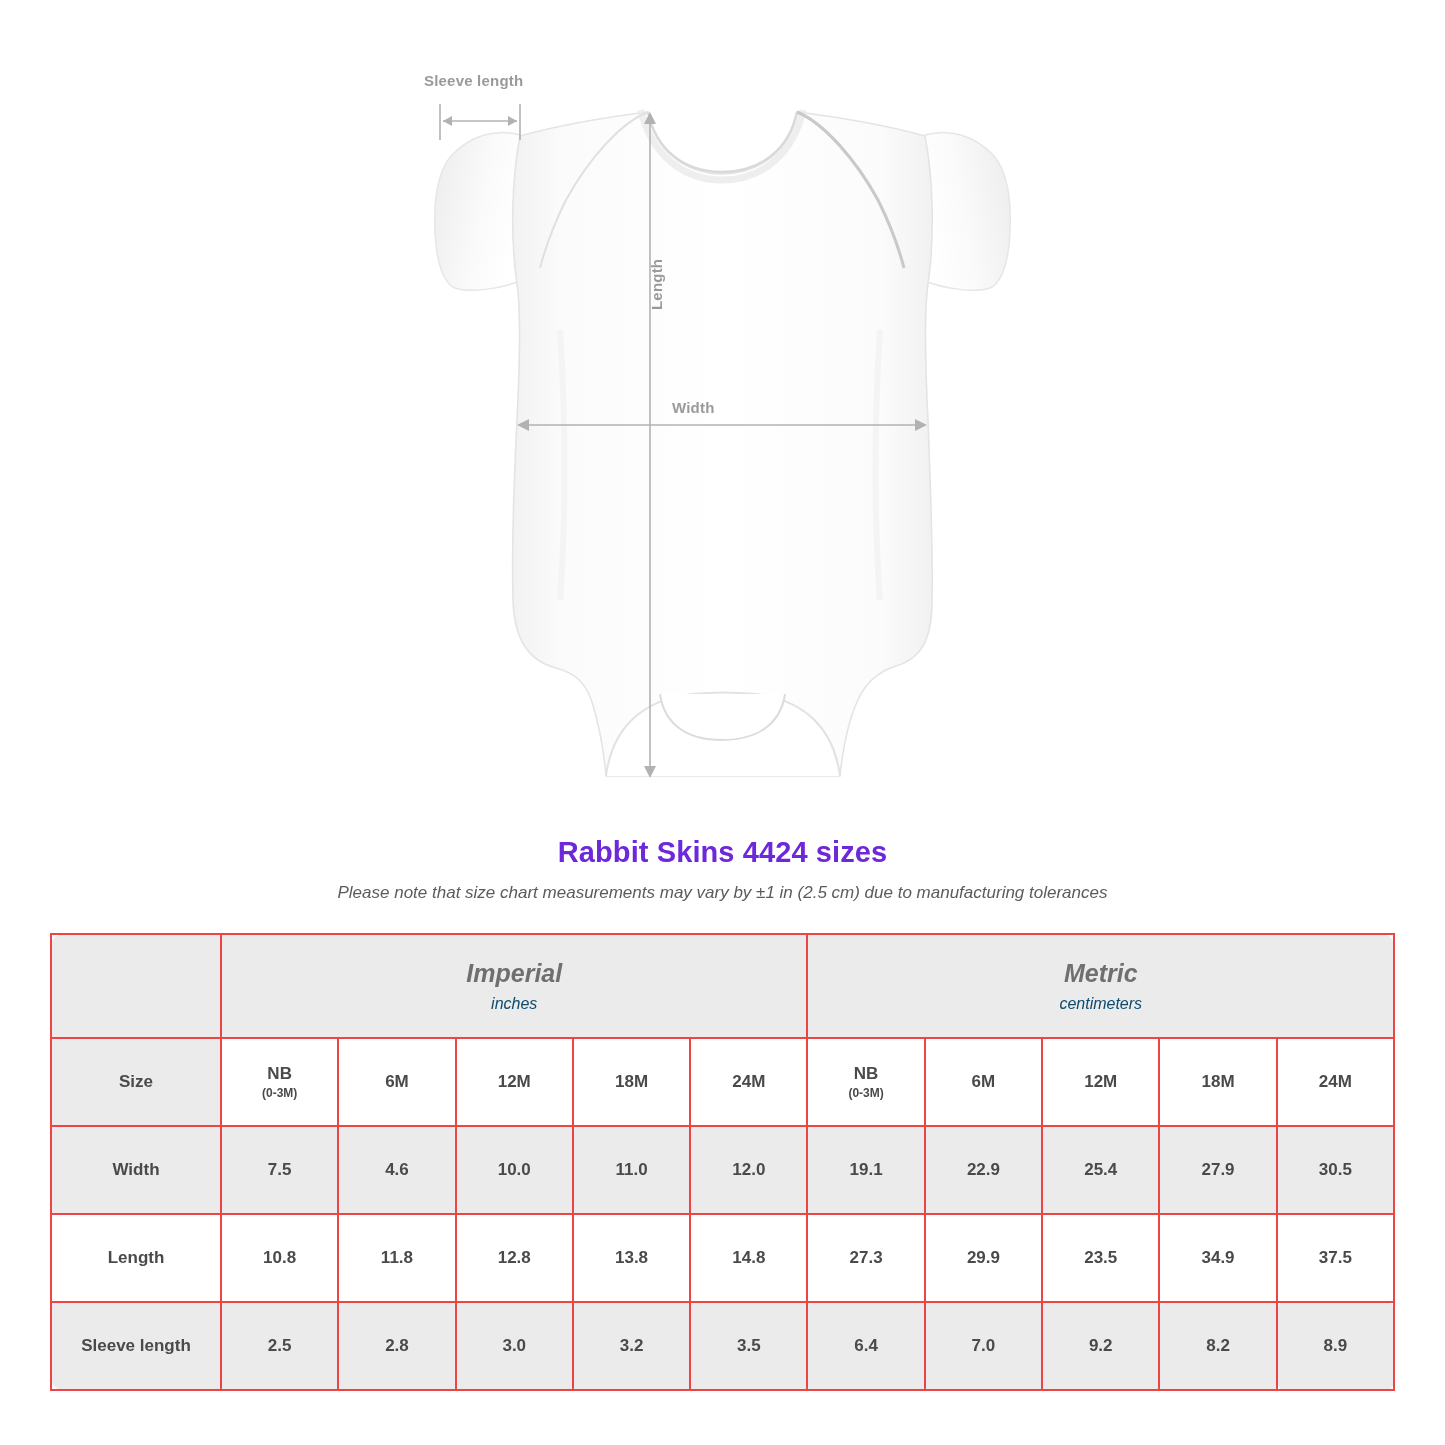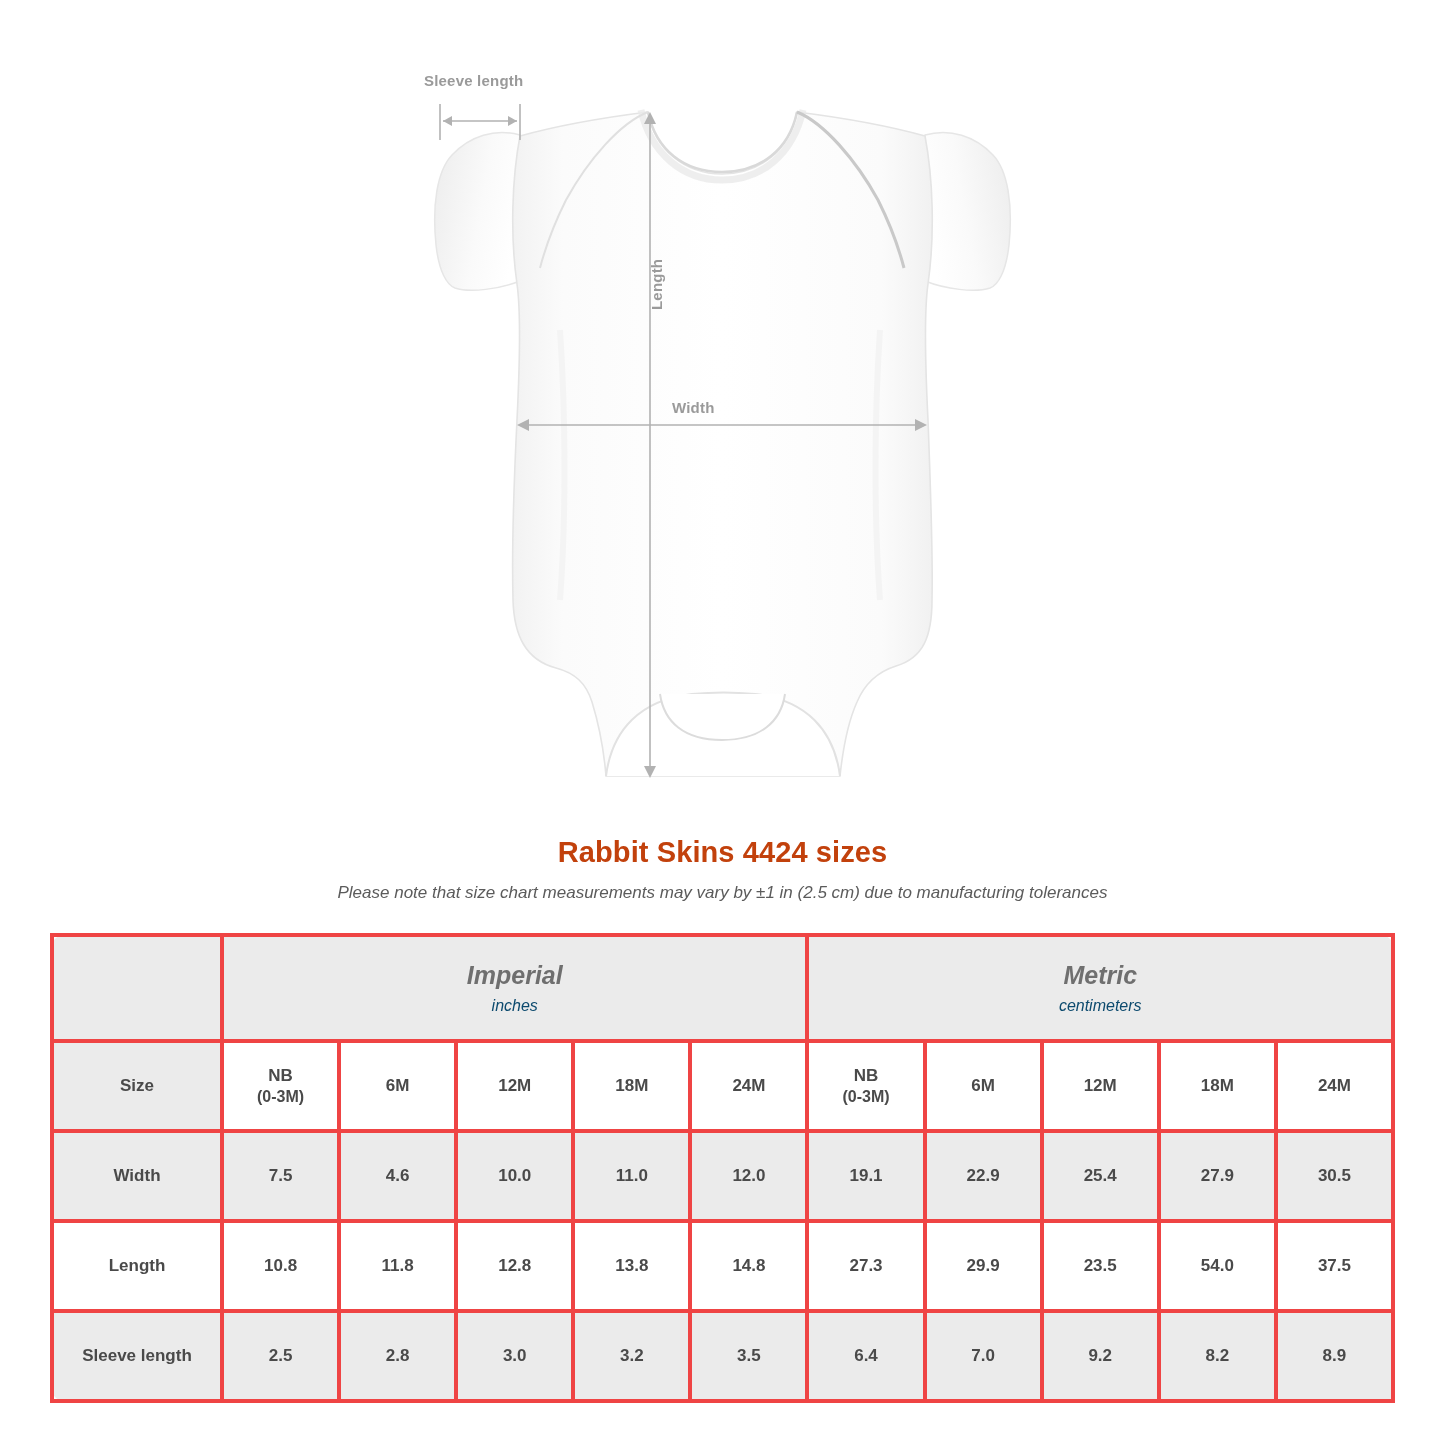--- a/index.html
+++ b/index.html
@@ -70,7 +70,7 @@
   .chart-title {
     font-size: 29px;
     font-weight: bold;
-    color: #c2410c;
+    color: #6d28d9;
     margin: 0;
     letter-spacing: .1px;
   }

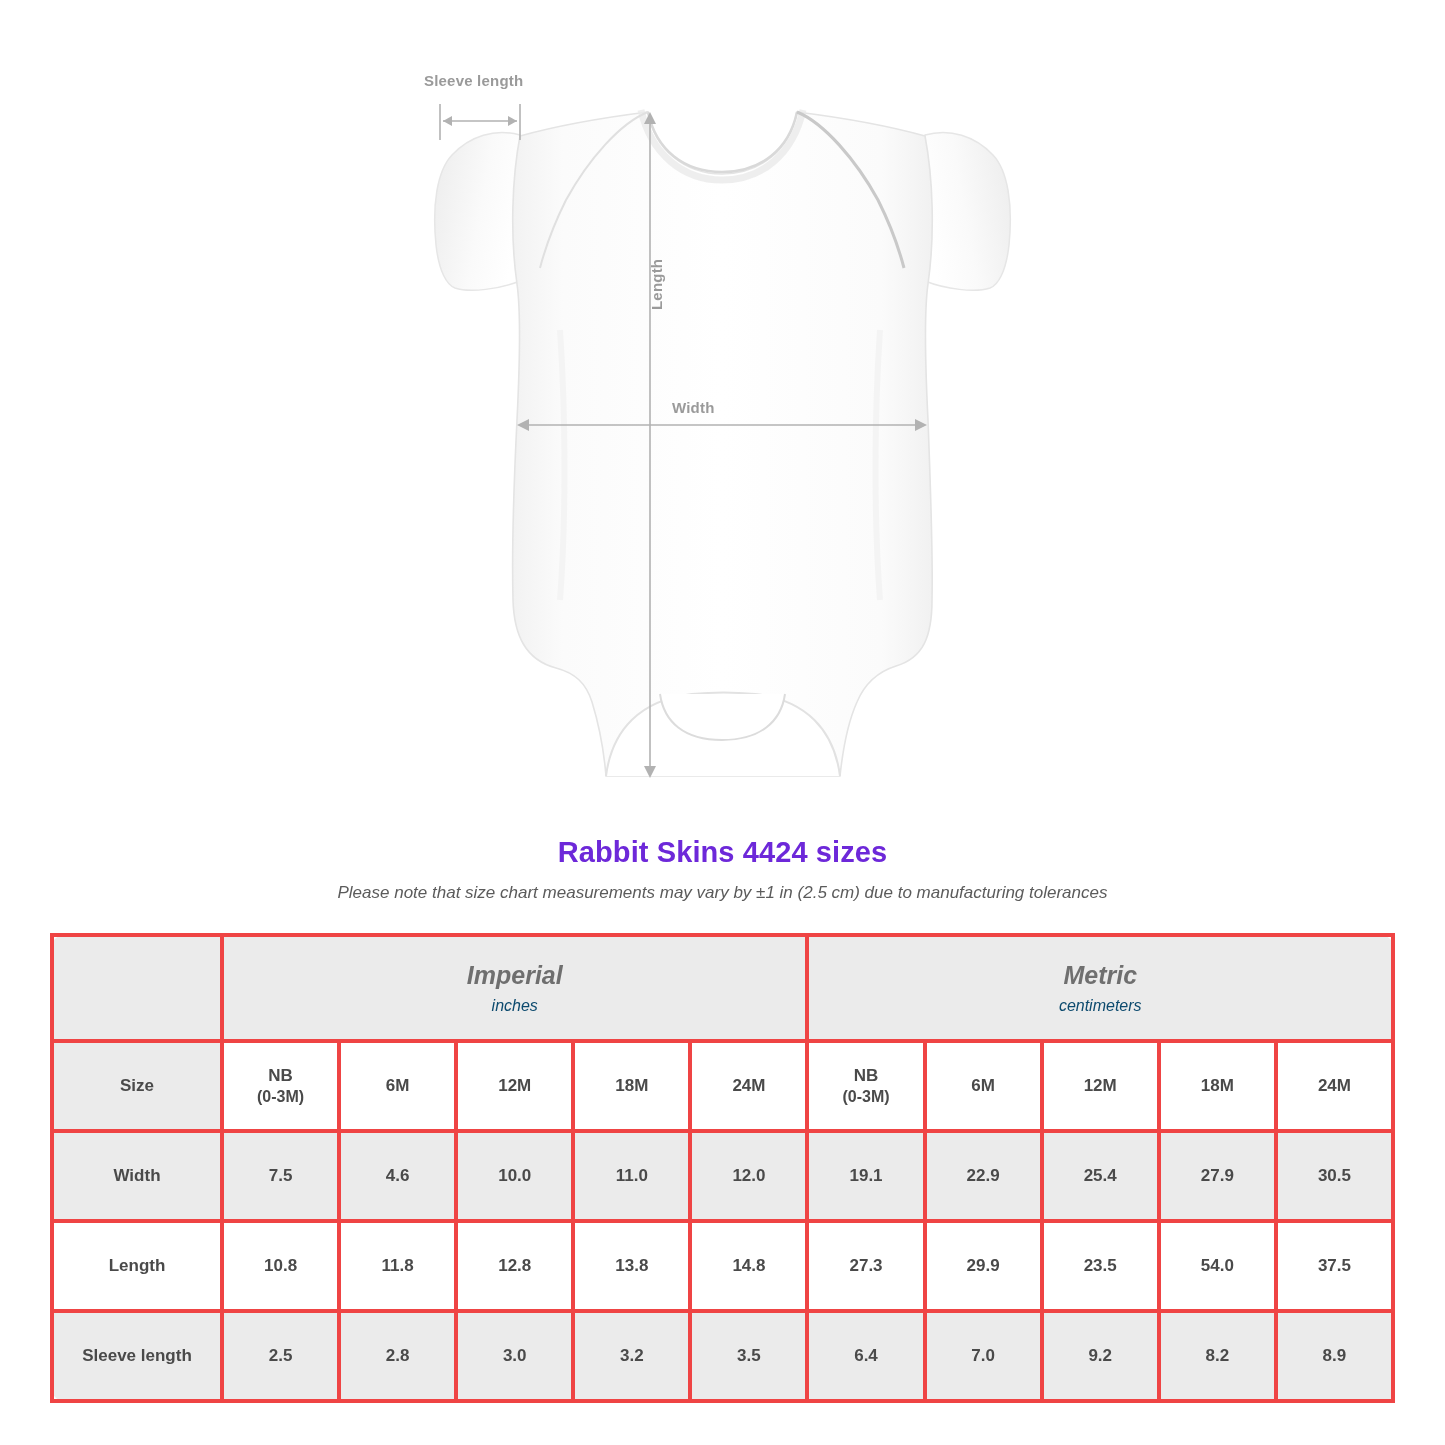--- a/index.html
+++ b/index.html
@@ -93,7 +93,7 @@
   }
   table.size-chart td,
   table.size-chart th {
-    border: 4px solid #ef4444;
+    border: 2px solid #ef4444;
     text-align: center;
     vertical-align: middle;
     font-size: 17px;

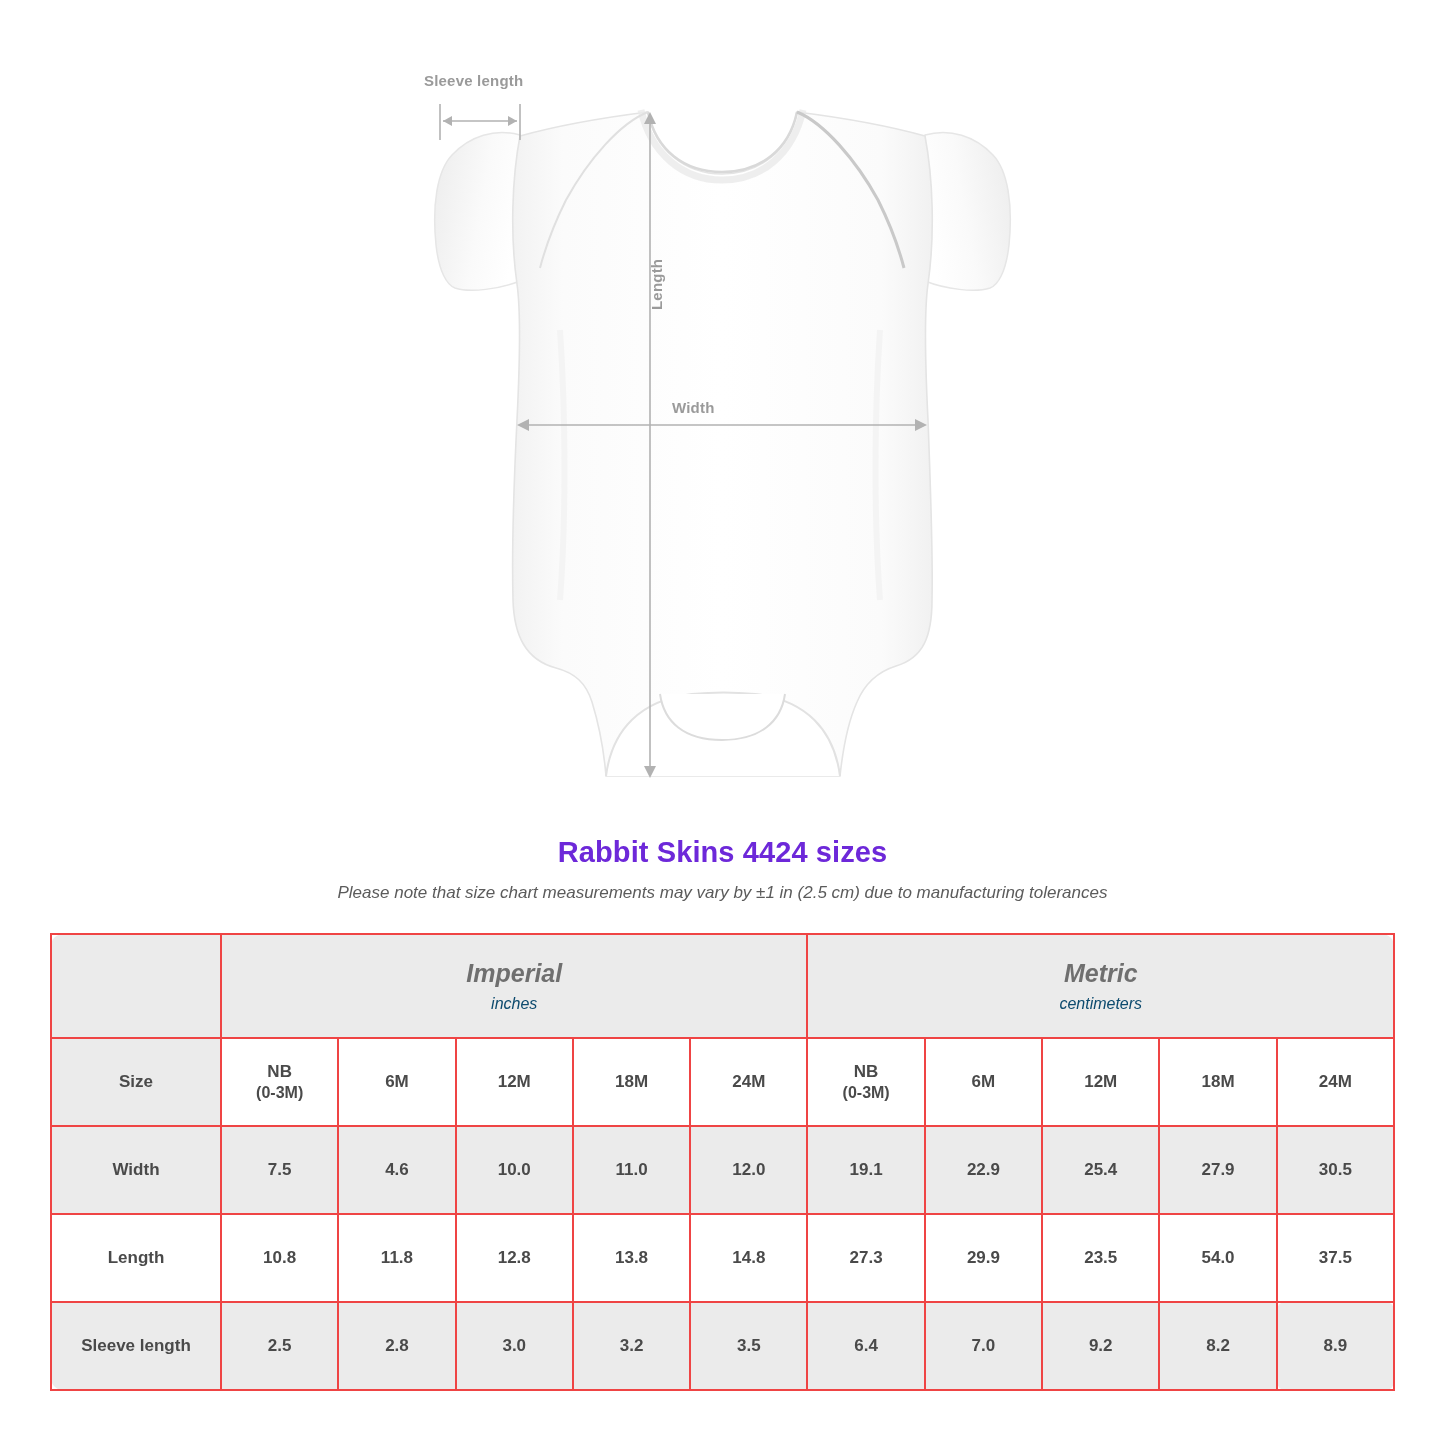--- a/index.html
+++ b/index.html
@@ -153,7 +153,7 @@
     border-radius: 8px;
   }
   .size-main { display: block; }
-  .size-sub { display: block; font-size: 16px; margin-top: 2px; text-align: center; }
+  .size-sub { display: block; font-size: 12px; margin-top: 2px; text-align: center; }
   .col-label { width: 170px; }
 </style>
 </head>

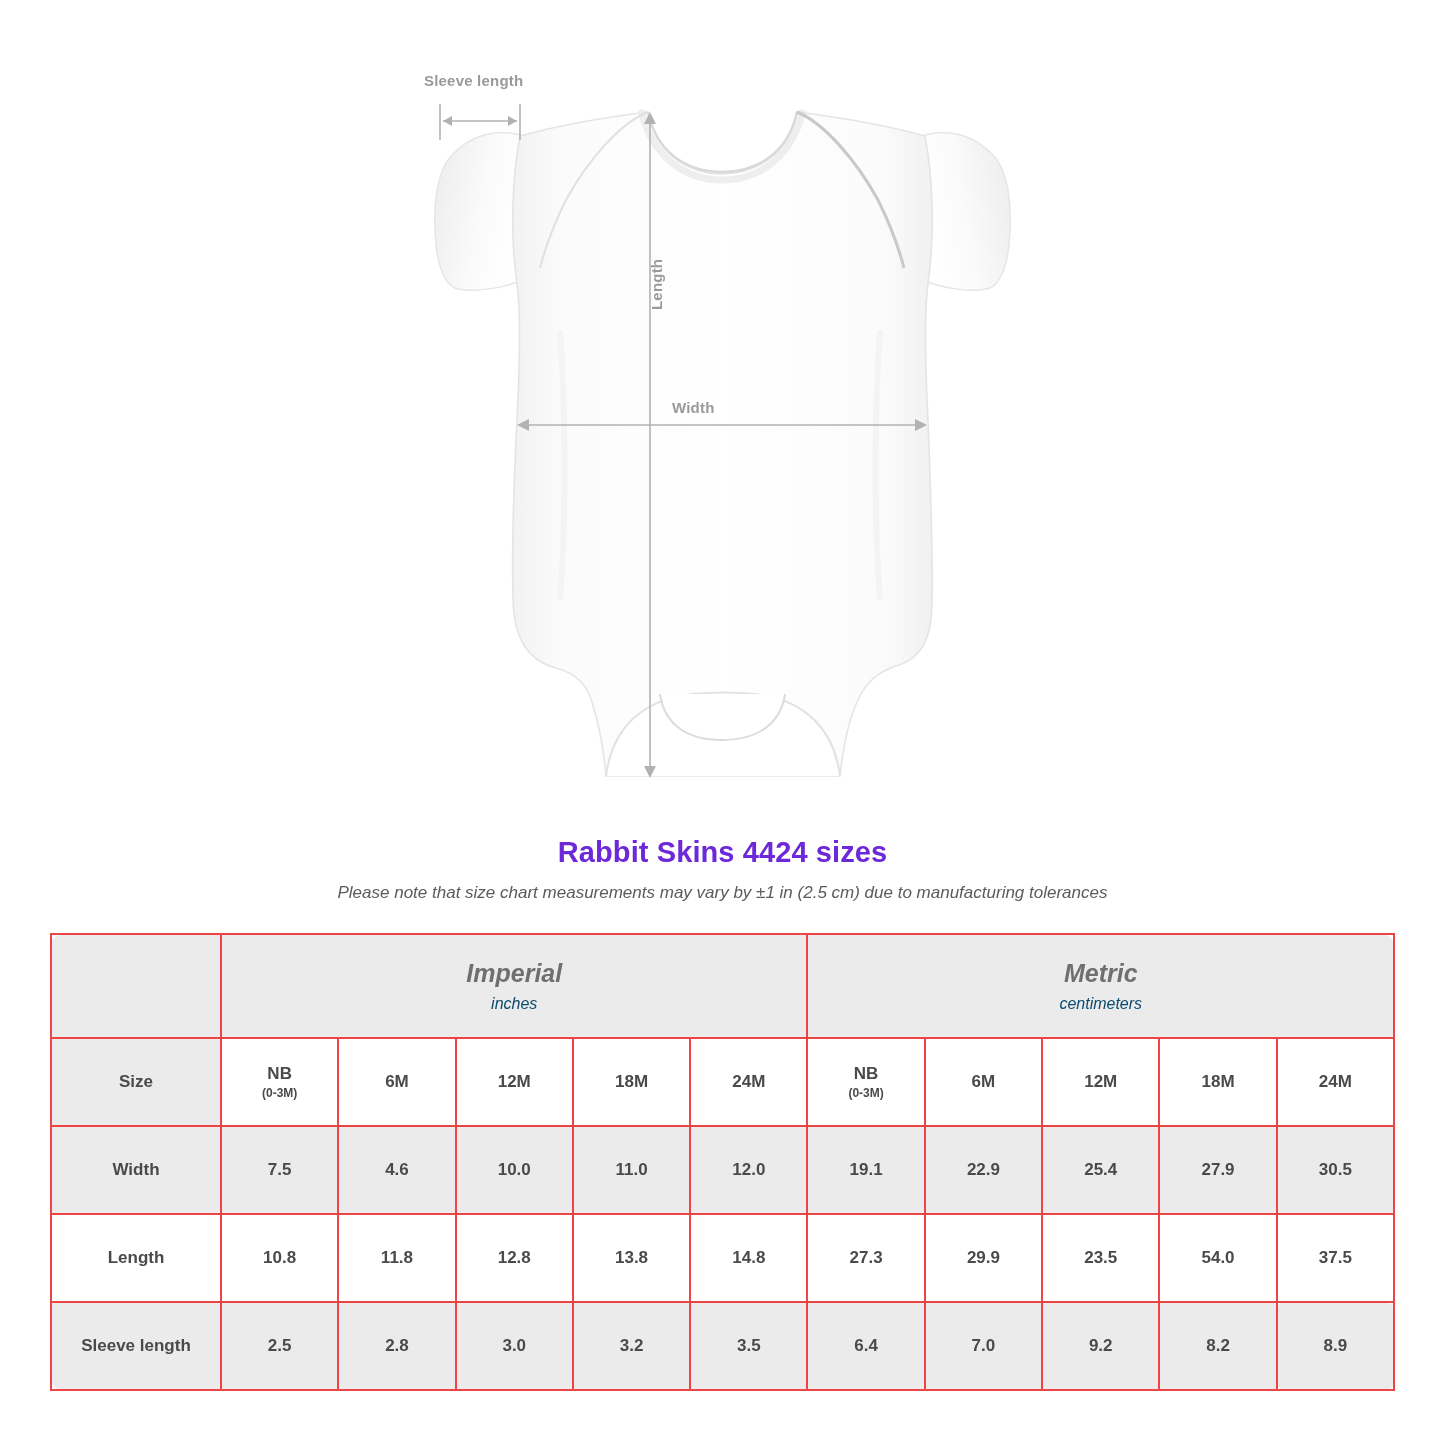--- a/index.html
+++ b/index.html
@@ -339,7 +339,7 @@
           <td>27.3</td>
           <td>29.9</td>
           <td>23.5</td>
-          <td>54.0</td>
+          <td>34.9</td>
           <td>37.5</td>
         </tr>
 

